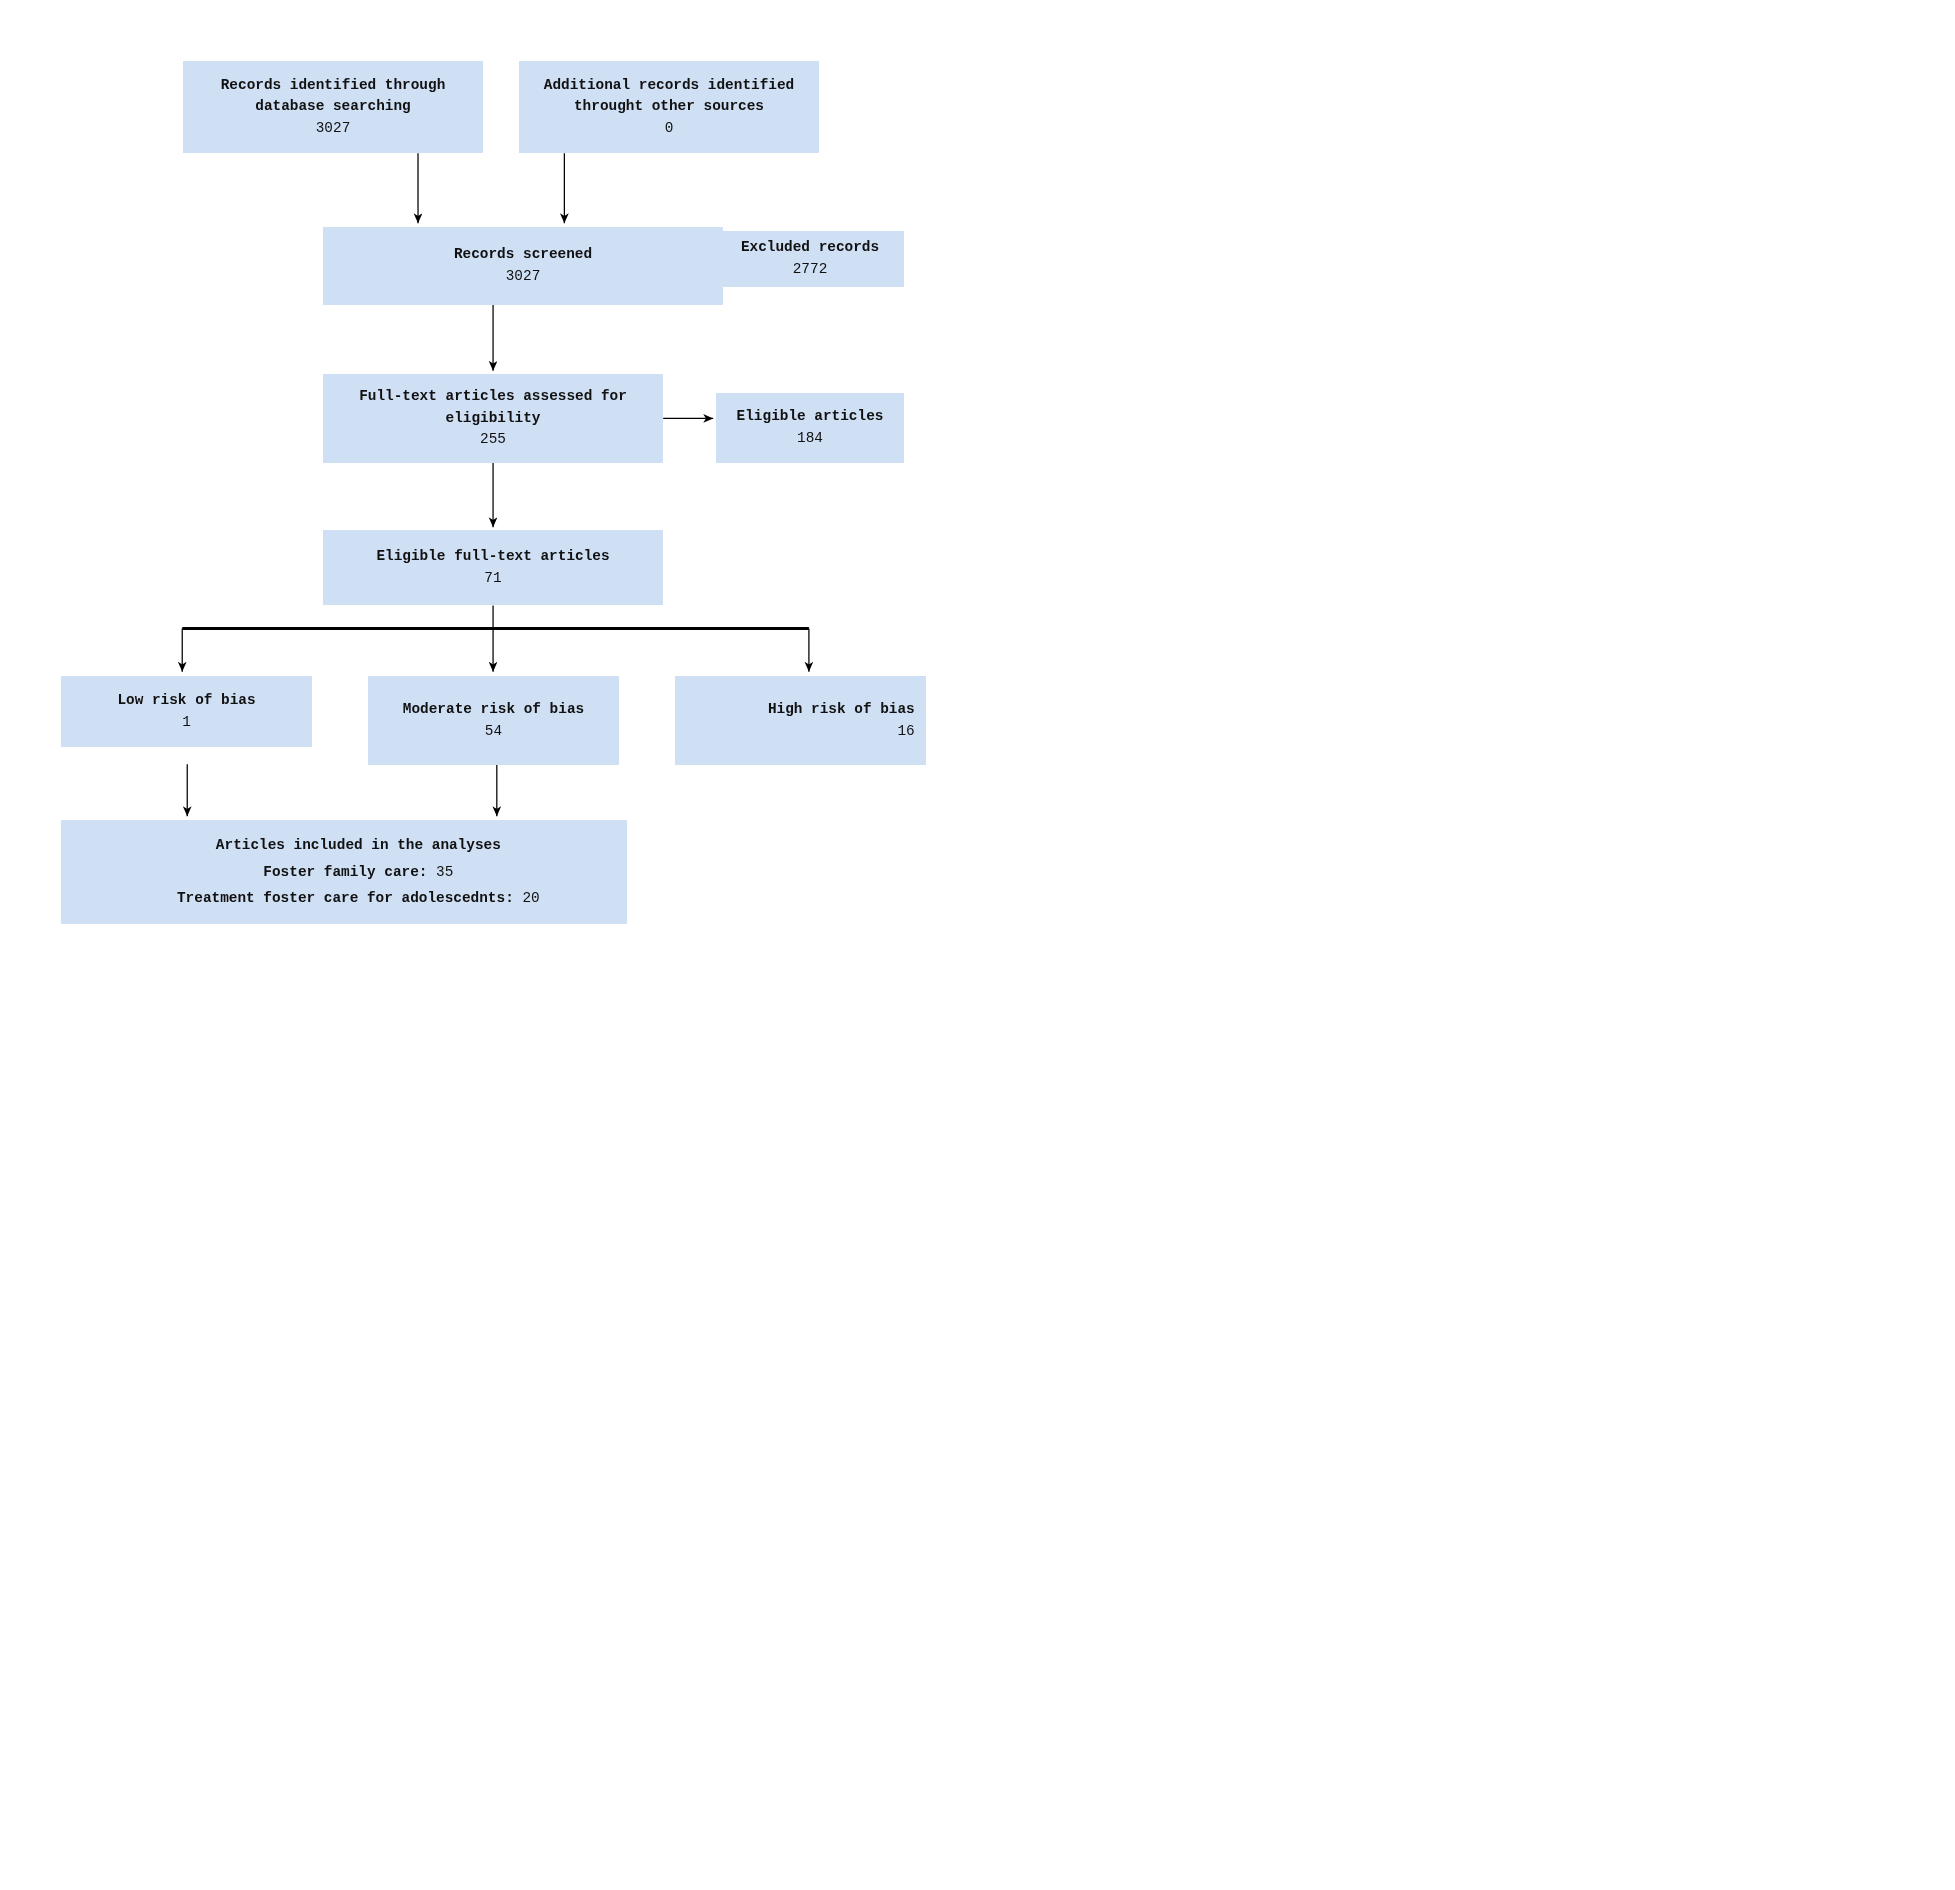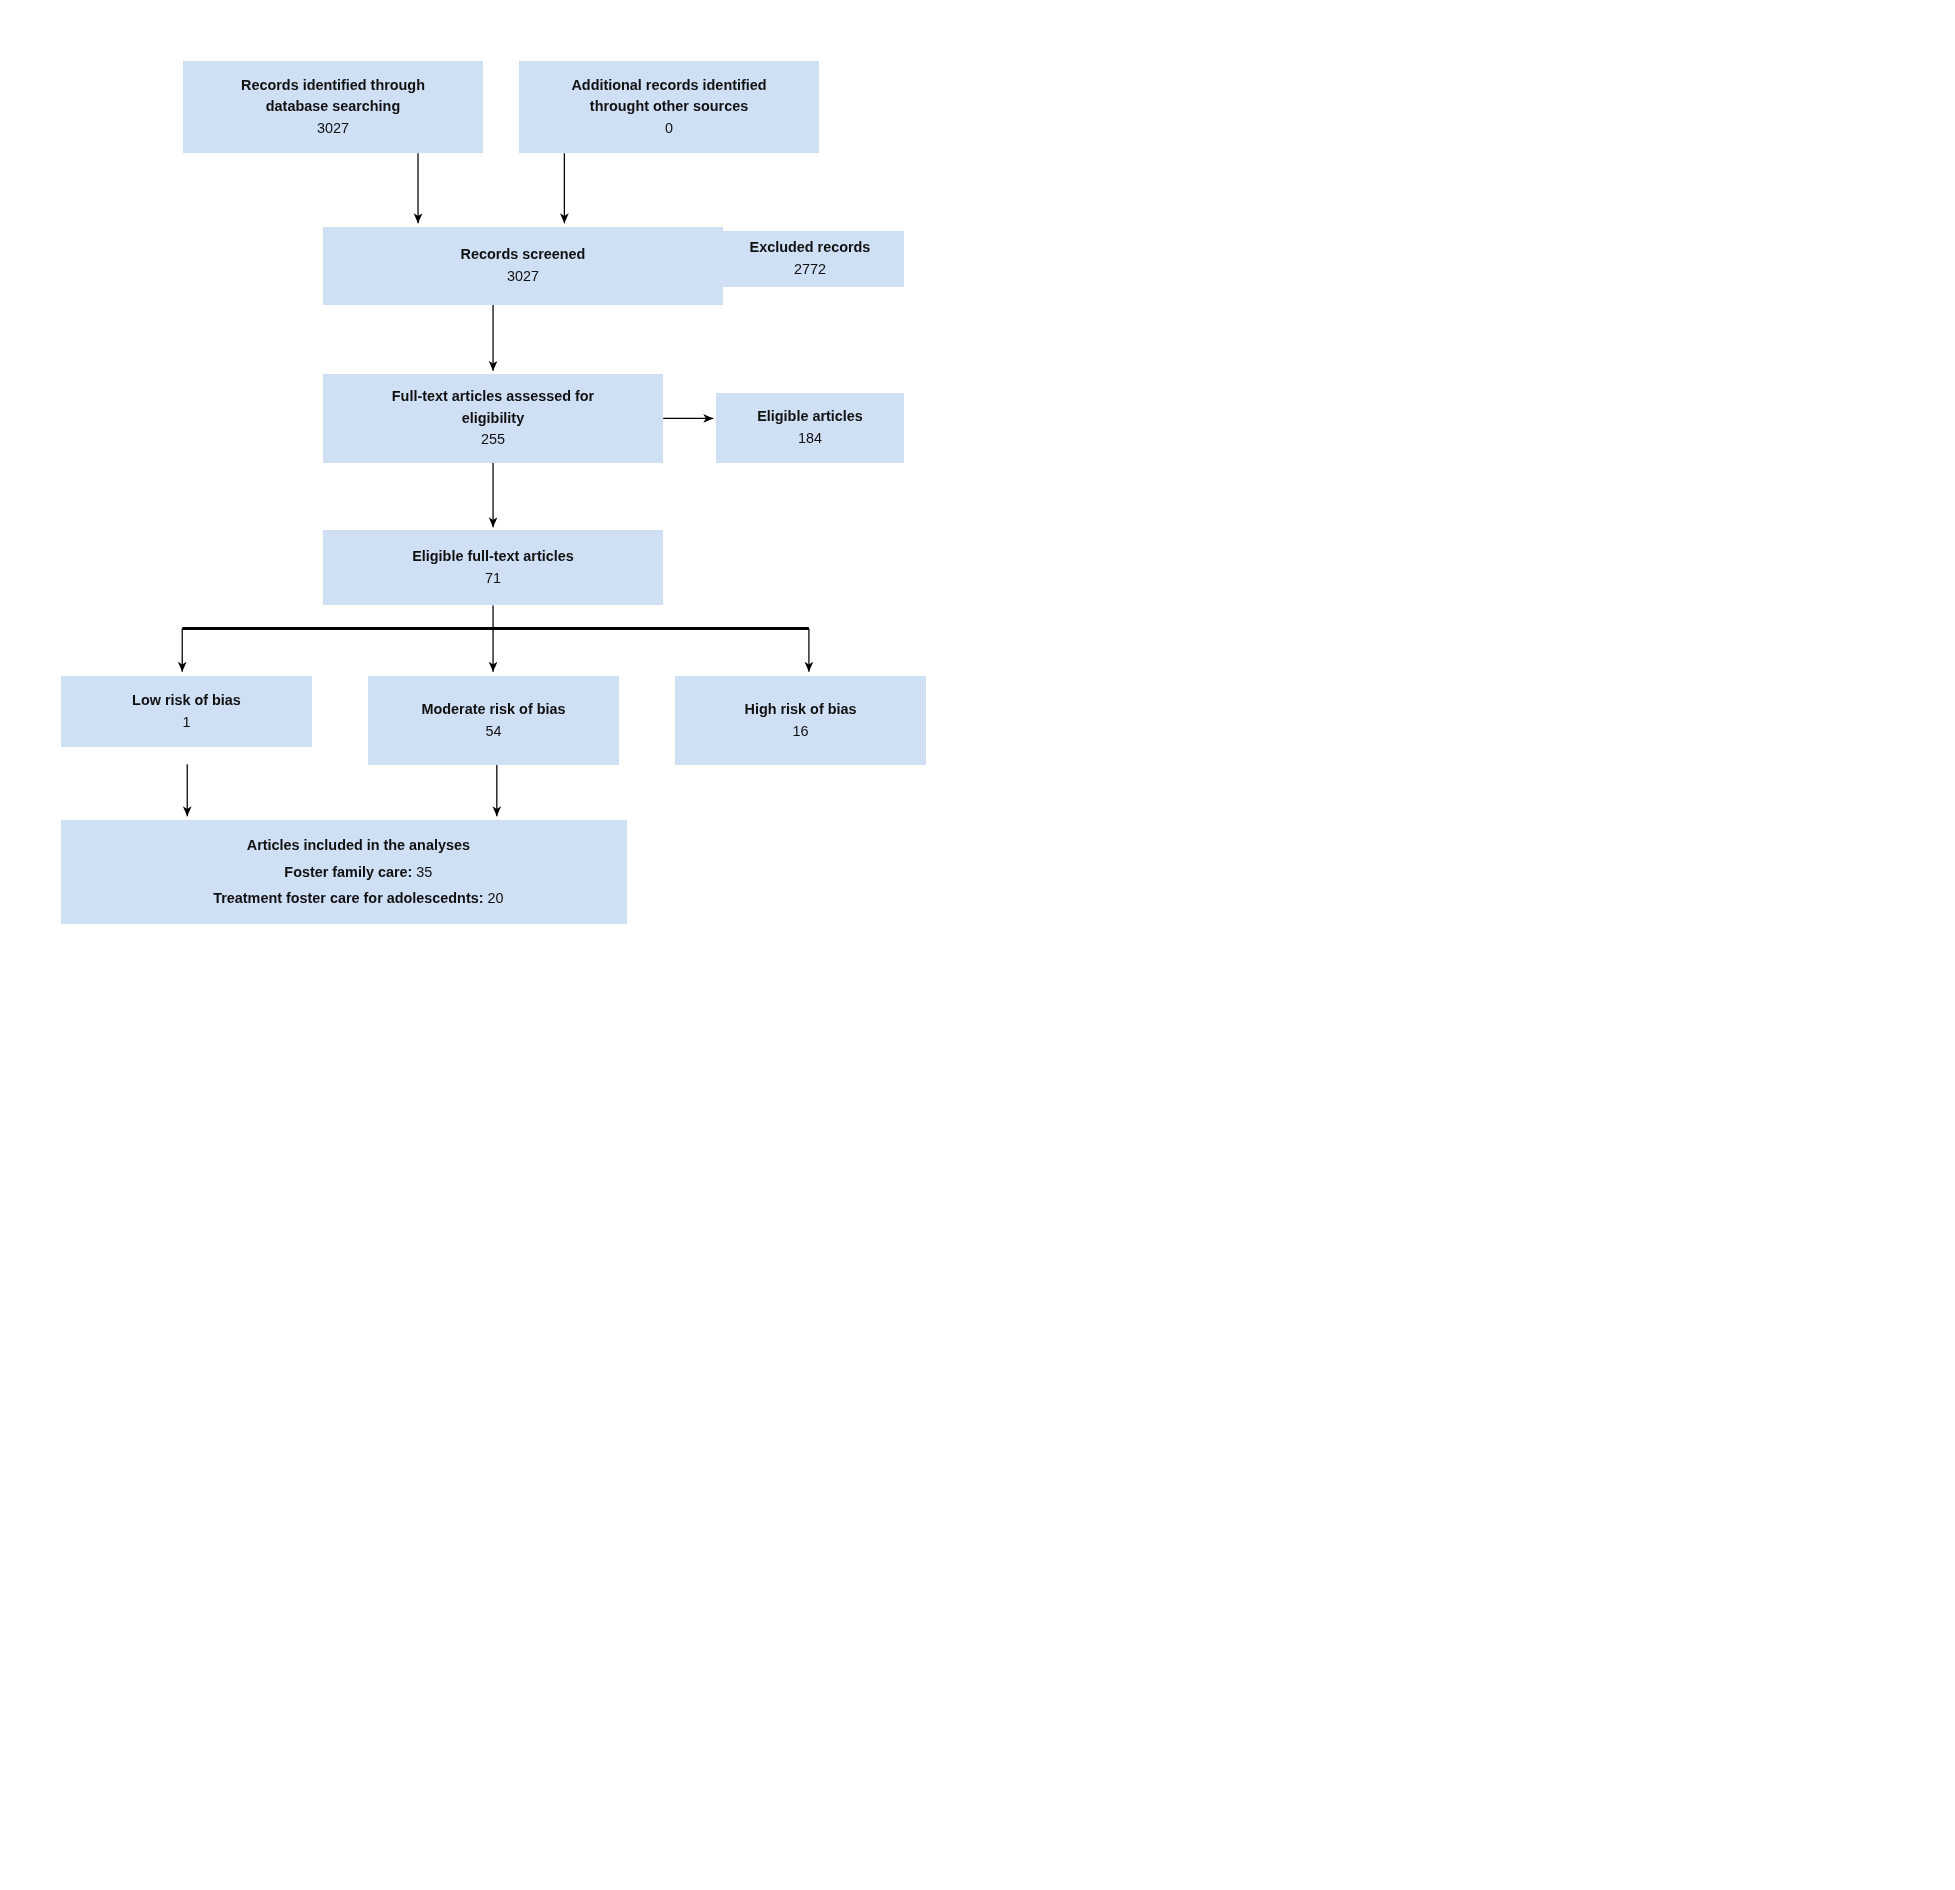--- a/index.html
+++ b/index.html
@@ -12,7 +12,7 @@
     width: 978px;
     height: 945px;
     background: #ffffff;
-    font-family: Liberation Sans, sans-serif;
+    font-family: Liberation Mono, monospace;
     color: #111111;
   }
   .flow-svg {

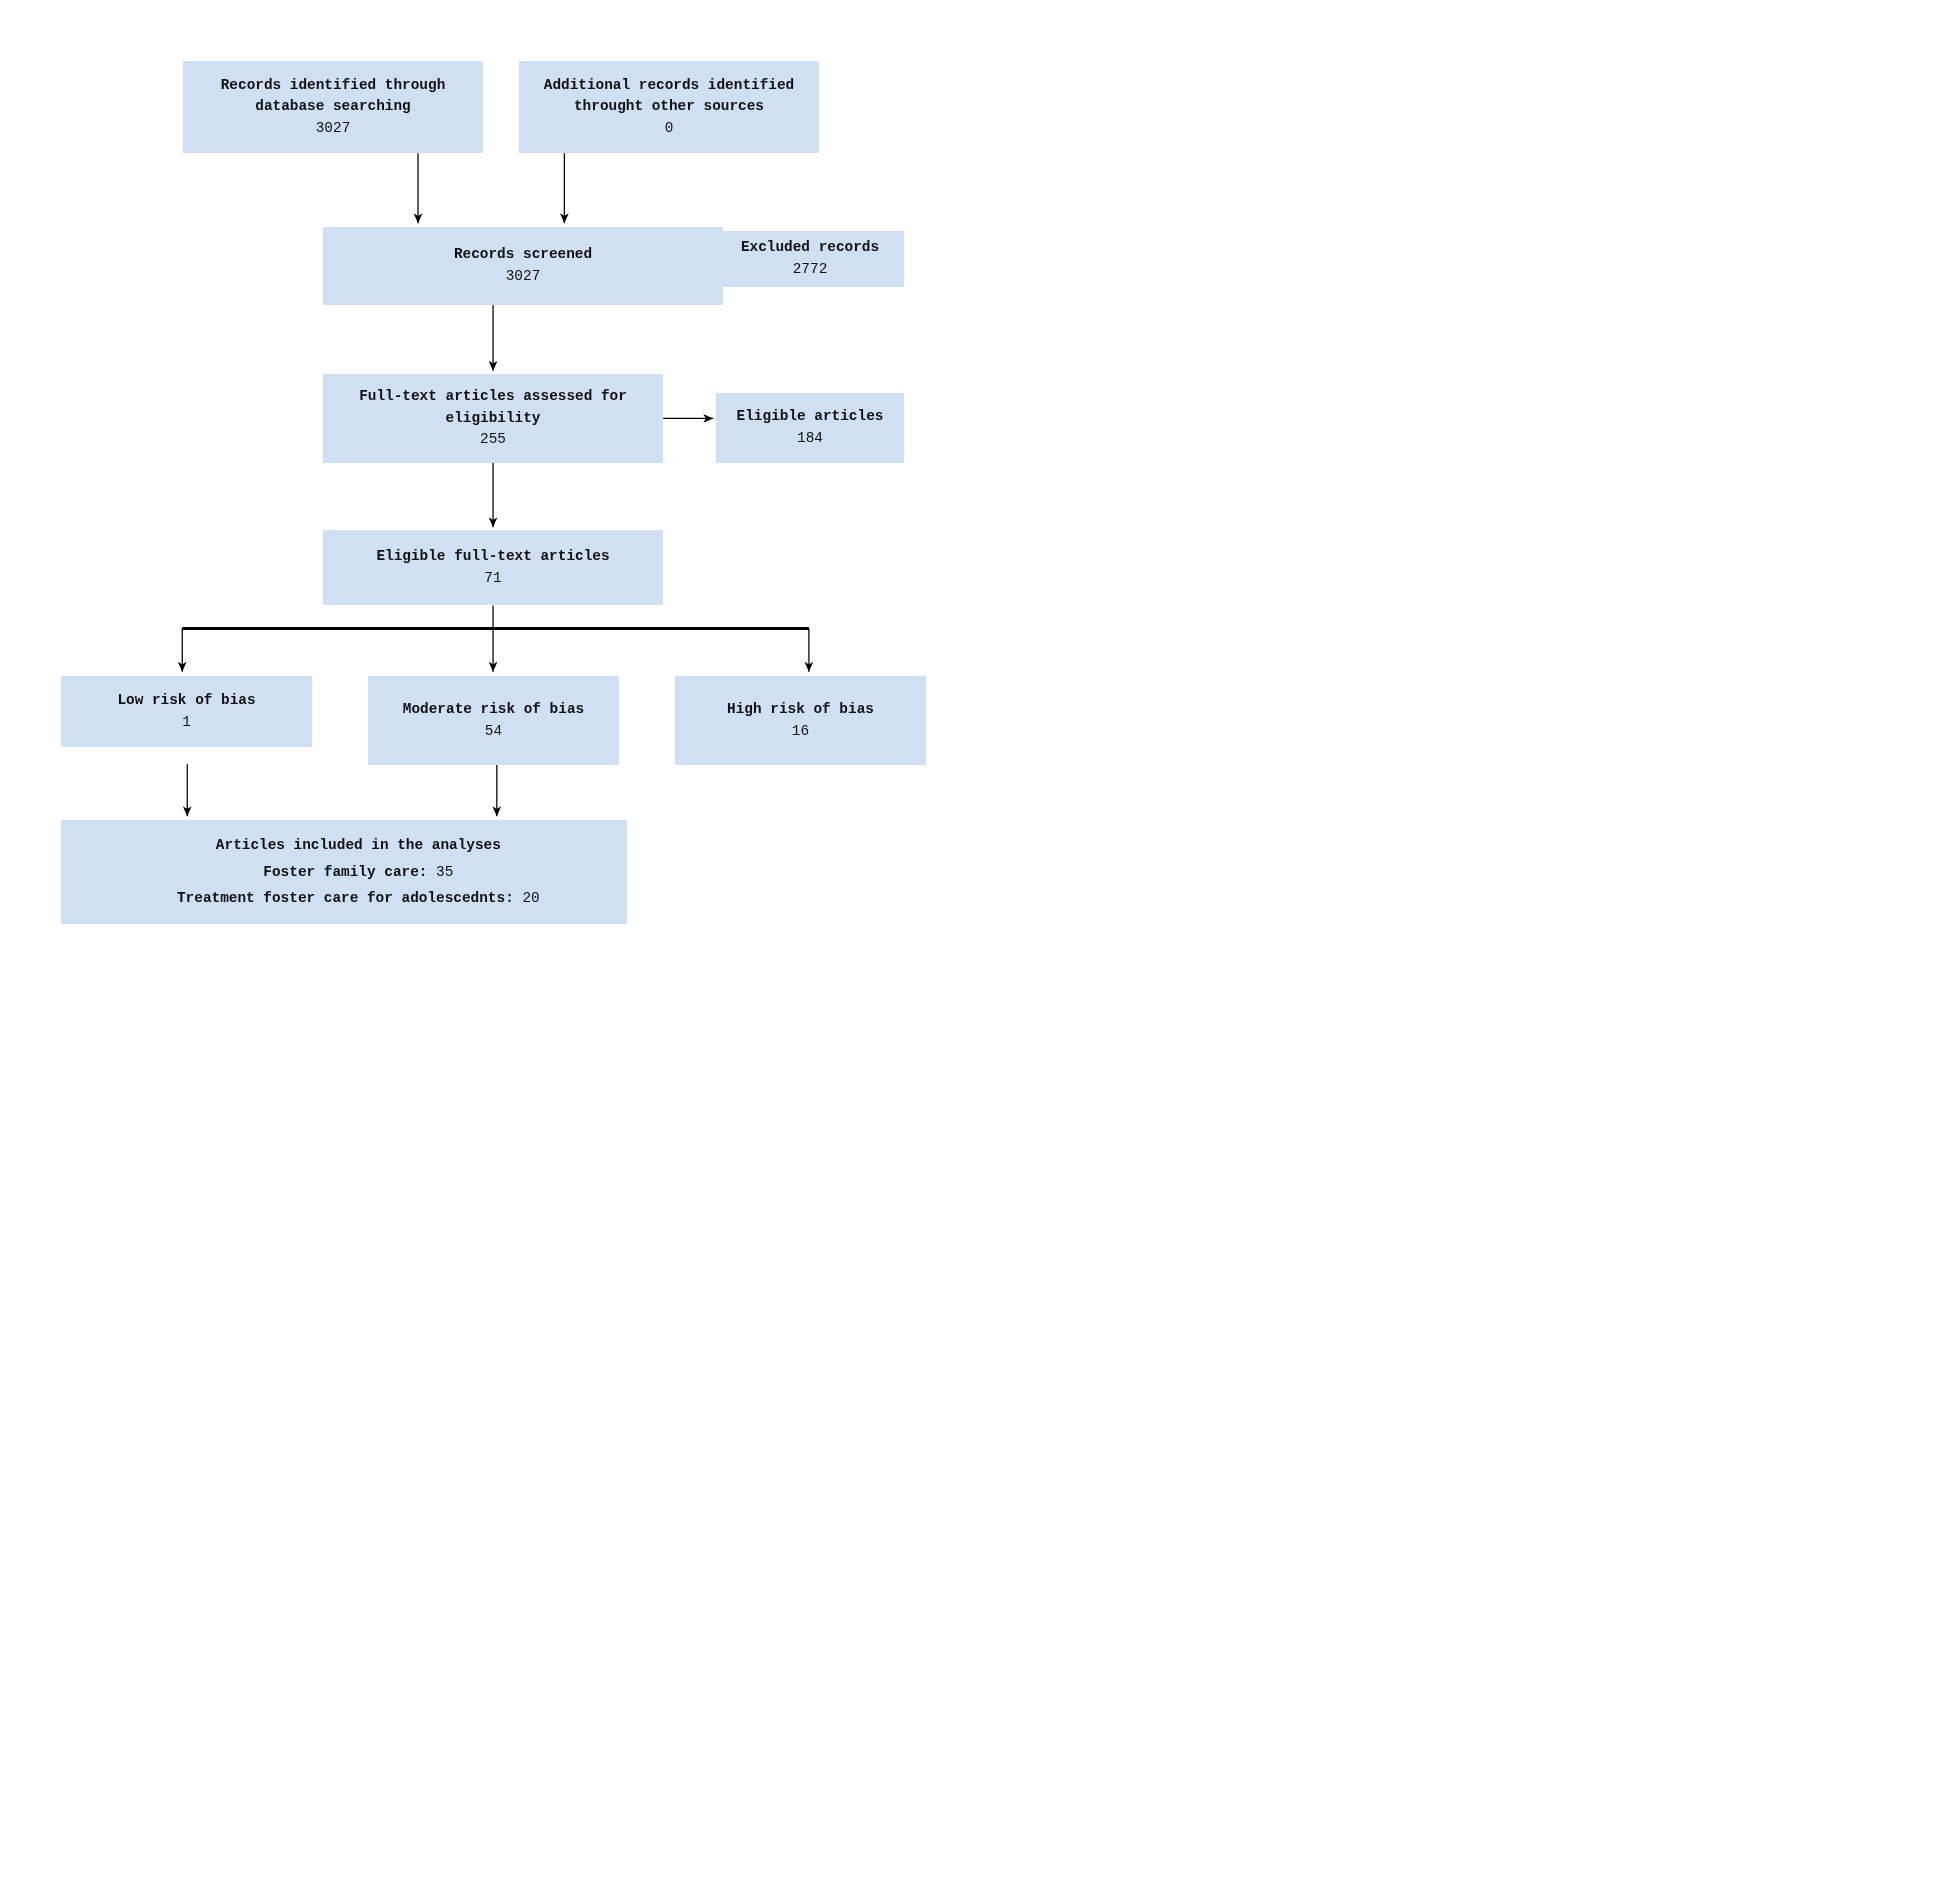--- a/index.html
+++ b/index.html
@@ -51,7 +51,7 @@
   .n-eligible  { left: 323px;  top: 530px;  width: 340px; height: 75px; }
   .n-low       { left: 61px;   top: 676px; width: 251px; height: 71px; text-align: center; }
   .n-moderate  { left: 368px;  top: 676px; width: 251px; height: 89px; }
-  .n-high      { left: 675px; top: 676px; width: 251px; height: 89px; }
+  .n-high      { left: 675px; top: 676px; width: 251px; height: 89px; align-items: flex-end; }
   .n-included  { left: 61px;   top: 820px; width: 566px; height: 104px;
                  line-height: 1.3; padding-left: 40px; }
   .n-included .inc-line { margin: 3.8px 0; }

